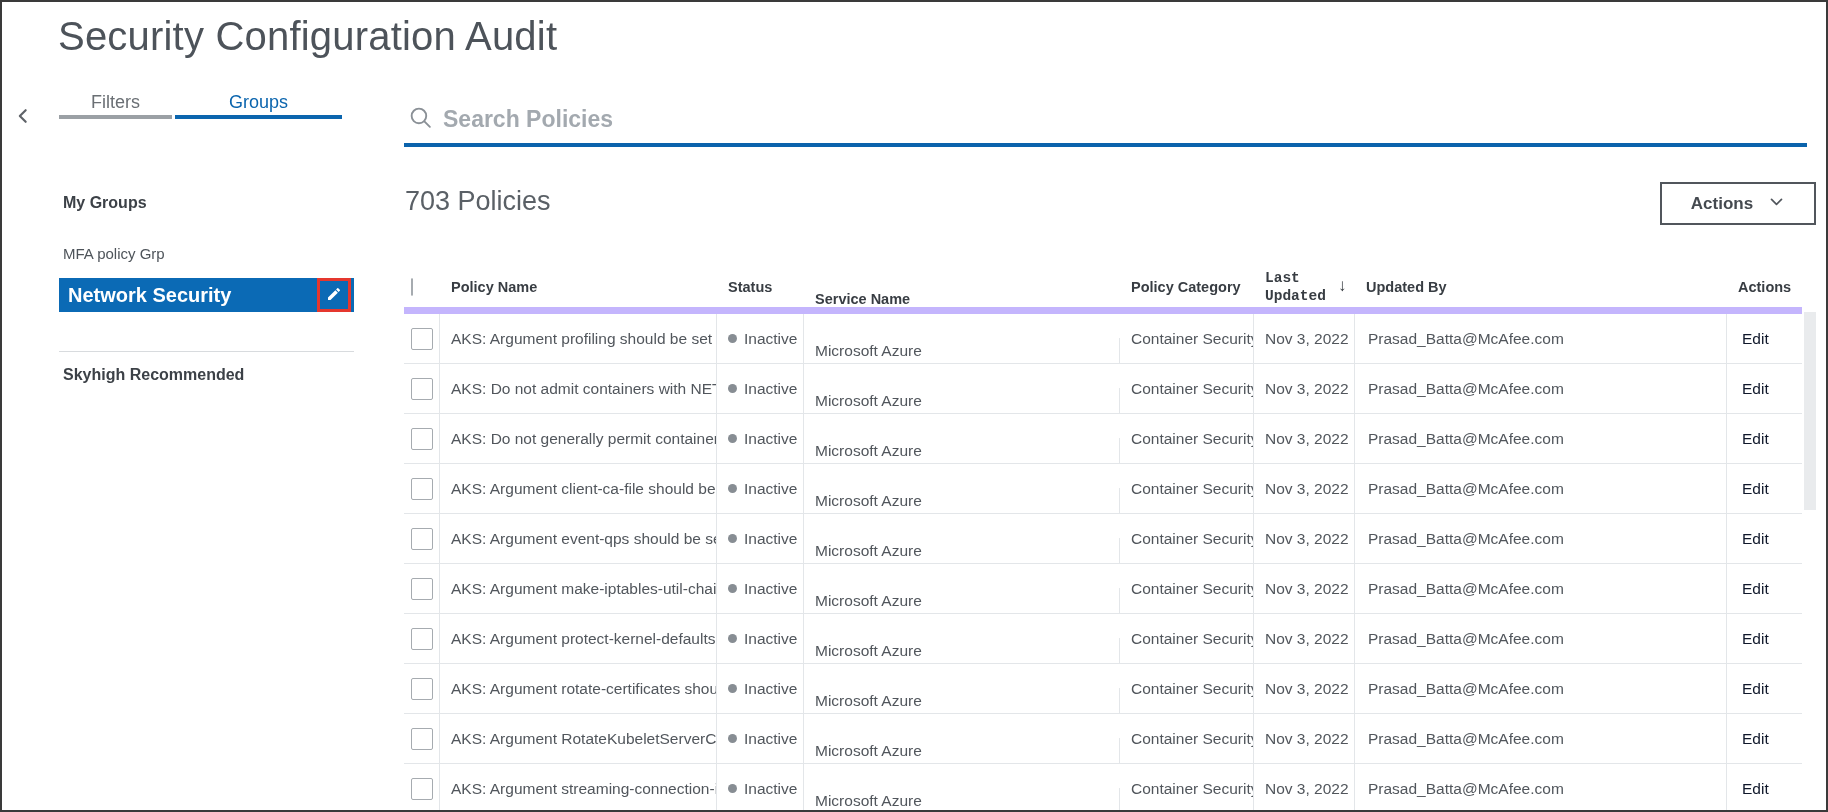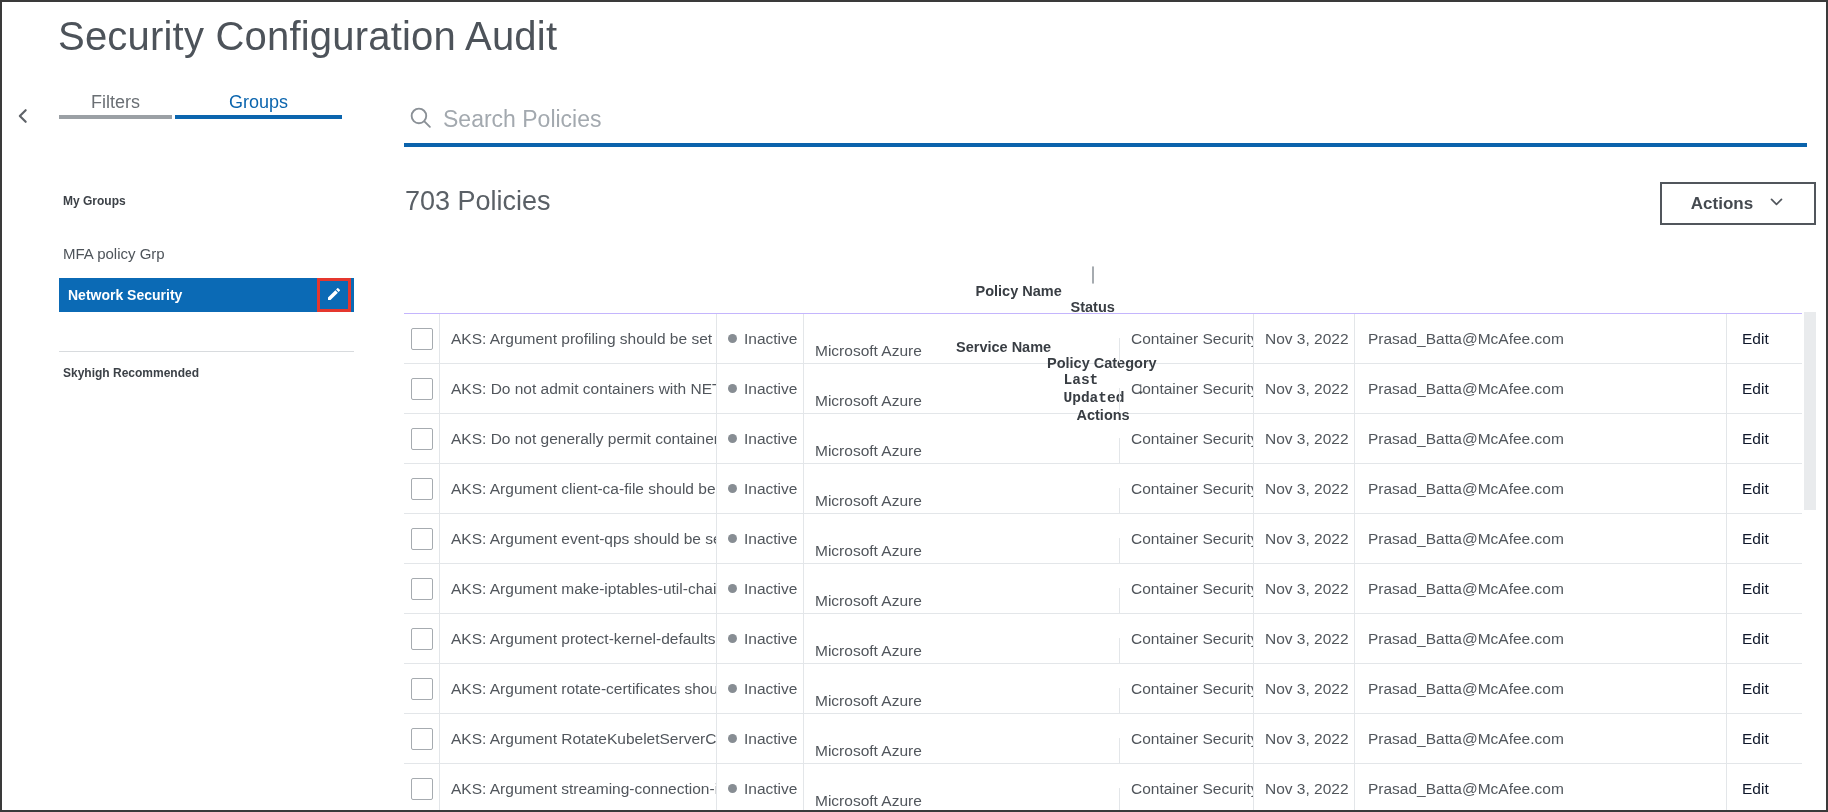--- a/index.html
+++ b/index.html
@@ -30,7 +30,7 @@
   }
   .search-wrap svg { margin:0 10px 4px 4px; flex:0 0 auto; }
   .search-input {
-    flex:1; border:none; outline:none; font-size:23px; font-weight:400;
+    flex:1; border:none; outline:none; font-size:23px; font-weight:700;
     color:#0f766e; background:transparent; font-family:"Liberation Sans", sans-serif; padding-bottom:4px;
   }
   .search-input::placeholder { color:#a3a9af; opacity:1; }

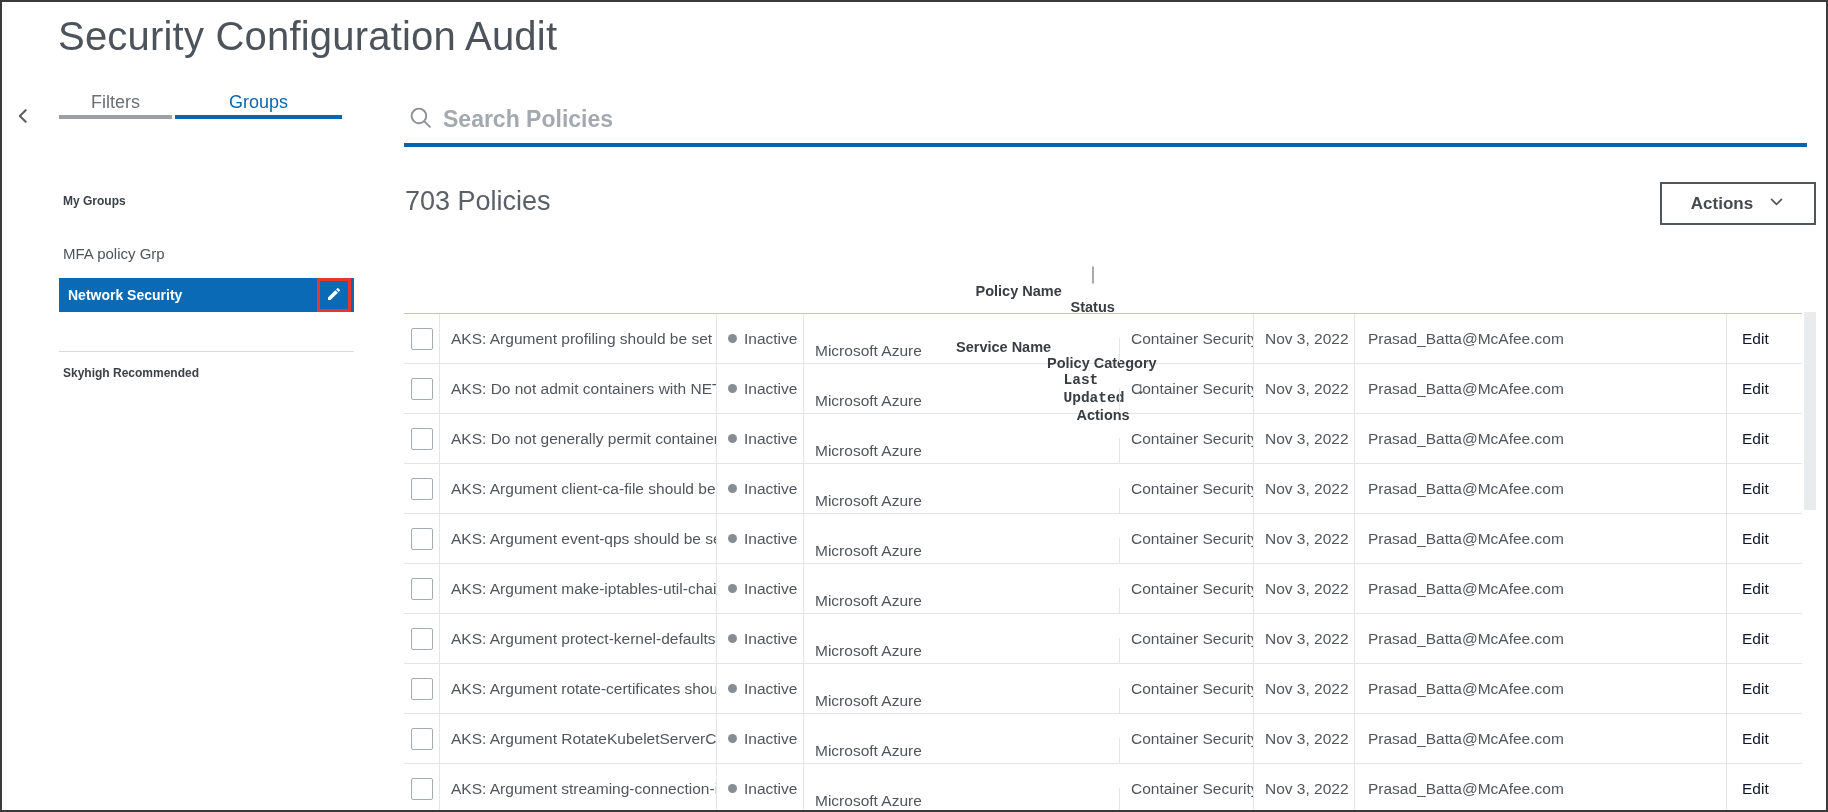--- a/index.html
+++ b/index.html
@@ -43,7 +43,7 @@
     font-family:"Liberation Sans", sans-serif;
   }
   
-  .sb-heading { position:absolute; left:61px; font-size:12px; font-weight:700; color:#3c4147; }
+  .sb-heading { position:absolute; left:61px; font-size:16px; font-weight:700; color:#3c4147; }
   #heading-my-groups { top:192px; }
   #heading-recommended { top:364px; }
   .sb-item { position:absolute; left:61px; top:243px; font-size:15px; color:#4e545a; cursor:pointer; }

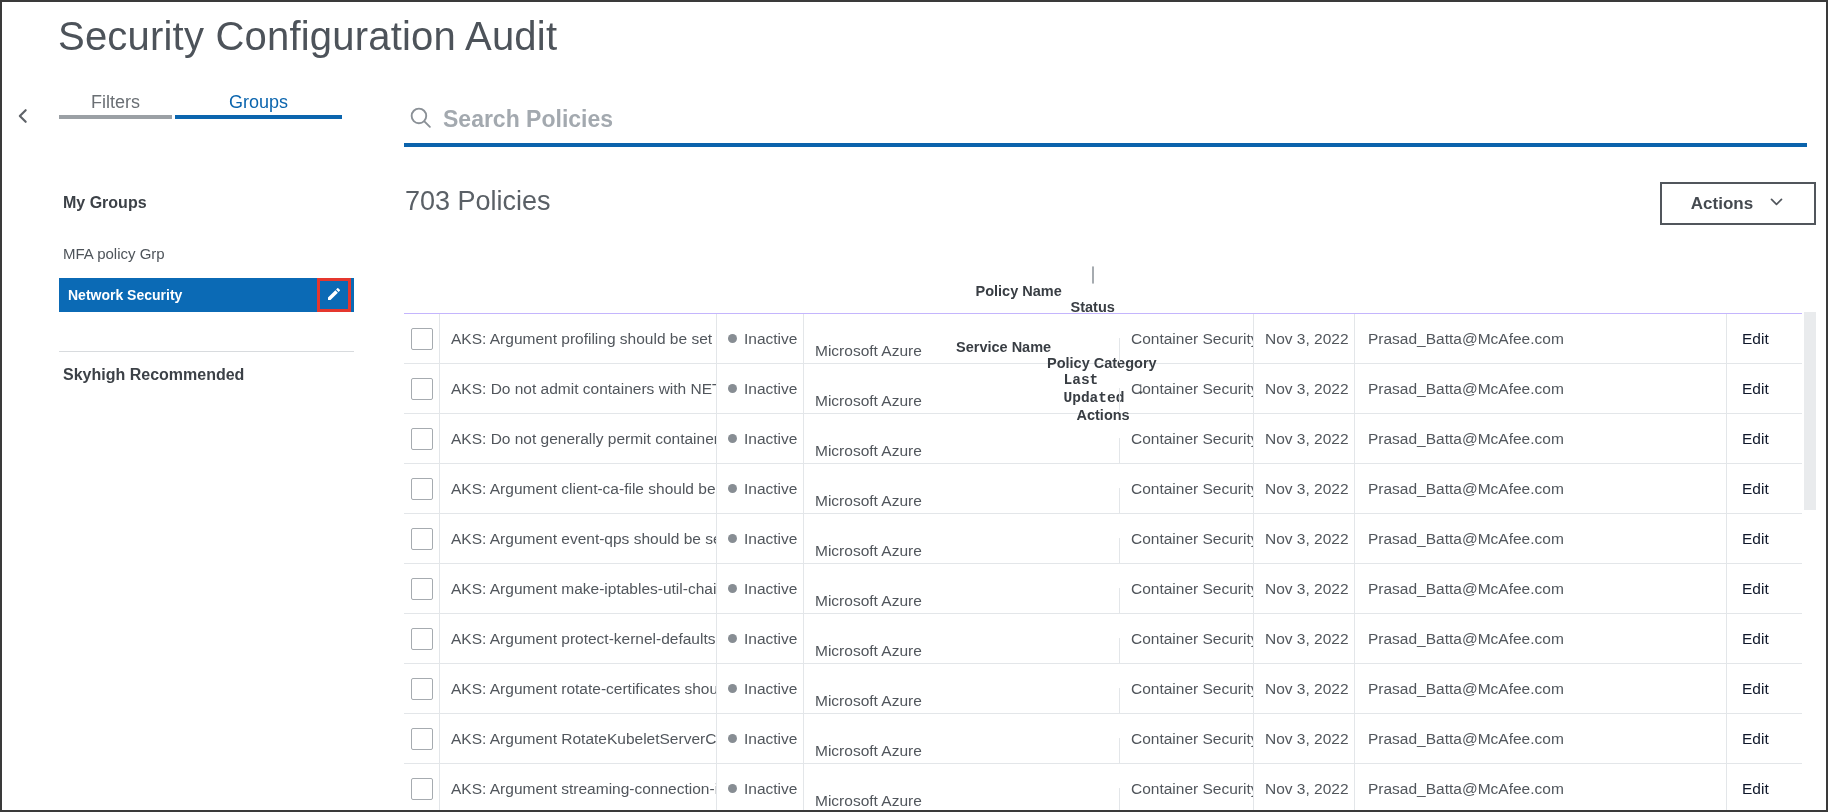--- a/index.html
+++ b/index.html
@@ -49,7 +49,7 @@
   .sb-item { position:absolute; left:61px; top:243px; font-size:15px; color:#4e545a; cursor:pointer; }
   .sb-item-selected {
     position:absolute; left:57px; top:276px; width:295px; height:34px; background:#0b6ab5;
-    color:#fff; font-weight:700; font-size:14px; display:flex; align-items:center;
+    color:#fff; font-weight:700; font-size:20px; display:flex; align-items:center;
     padding-left:9px; cursor:pointer;
   }
   .edit-box {

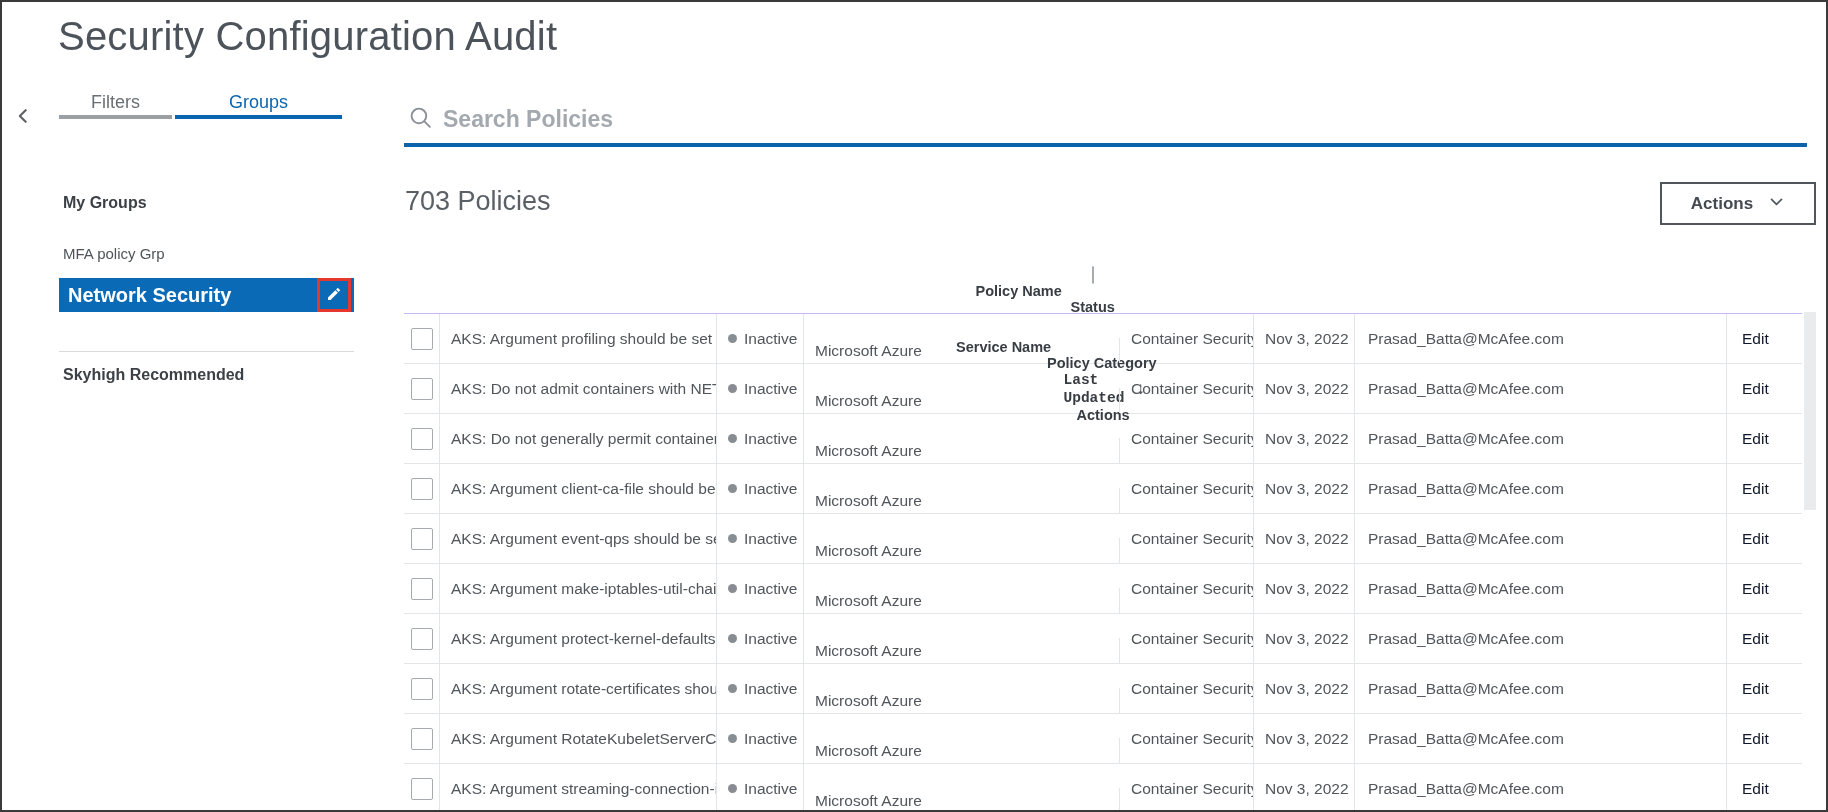--- a/index.html
+++ b/index.html
@@ -59,7 +59,7 @@
   .sb-divider { position:absolute; left:57px; top:349px; width:295px; height:1px; background:#d8dbde; }
   
   .table { position:absolute; left:402px; top:265px; width:1398px; }
-  .thead { display:flex; height:47px; align-items:center; border-bottom:1px solid #c4b5fd;flex-direction:column; }
+  .thead { display:flex; height:47px; align-items:center; border-bottom:7px solid #c4b5fd; }
   .th { font-weight:700; font-size:14.5px; color:#383d43; padding-left:11px; white-space:nowrap; }
   .th-sort { display:flex; align-items:center; white-space:normal; line-height:1.25;font-family:Liberation Mono, monospace; }
   .th-sort .lbl { width:62px; }

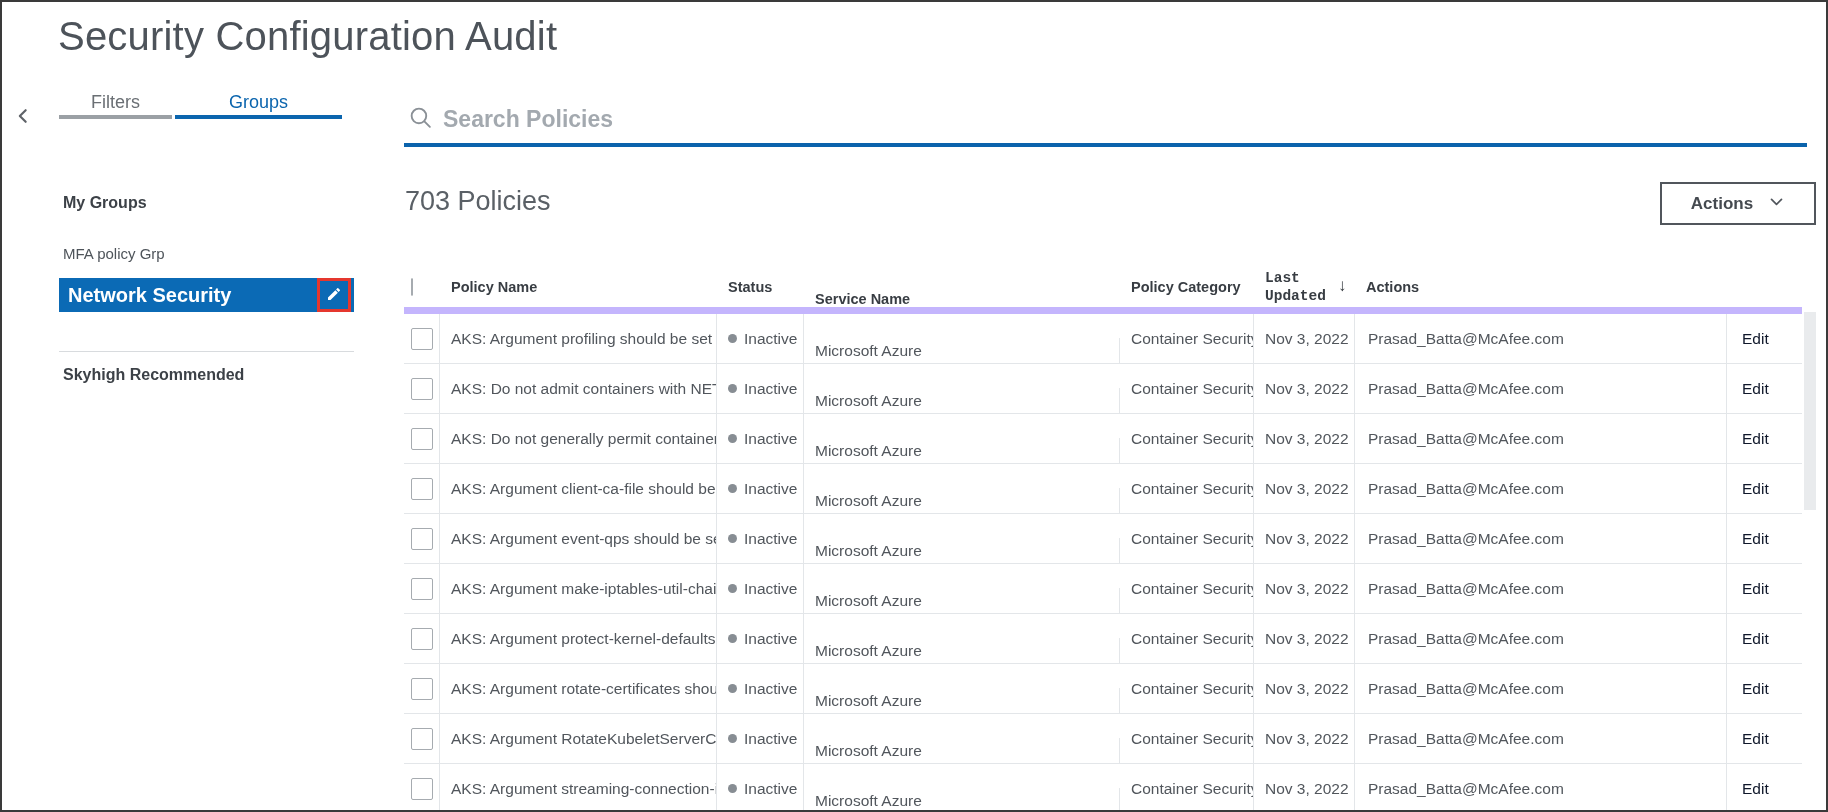--- a/index.html
+++ b/index.html
@@ -150,6 +150,7 @@
         <span class="lbl">Last Updated</span>
         <span class="sort-arrow">↓</span>
       </div>
+      <div class="th col-by">Updated By</div>
       <div class="th col-actions">Actions</div>
     </div>
     <div id="table-body">

